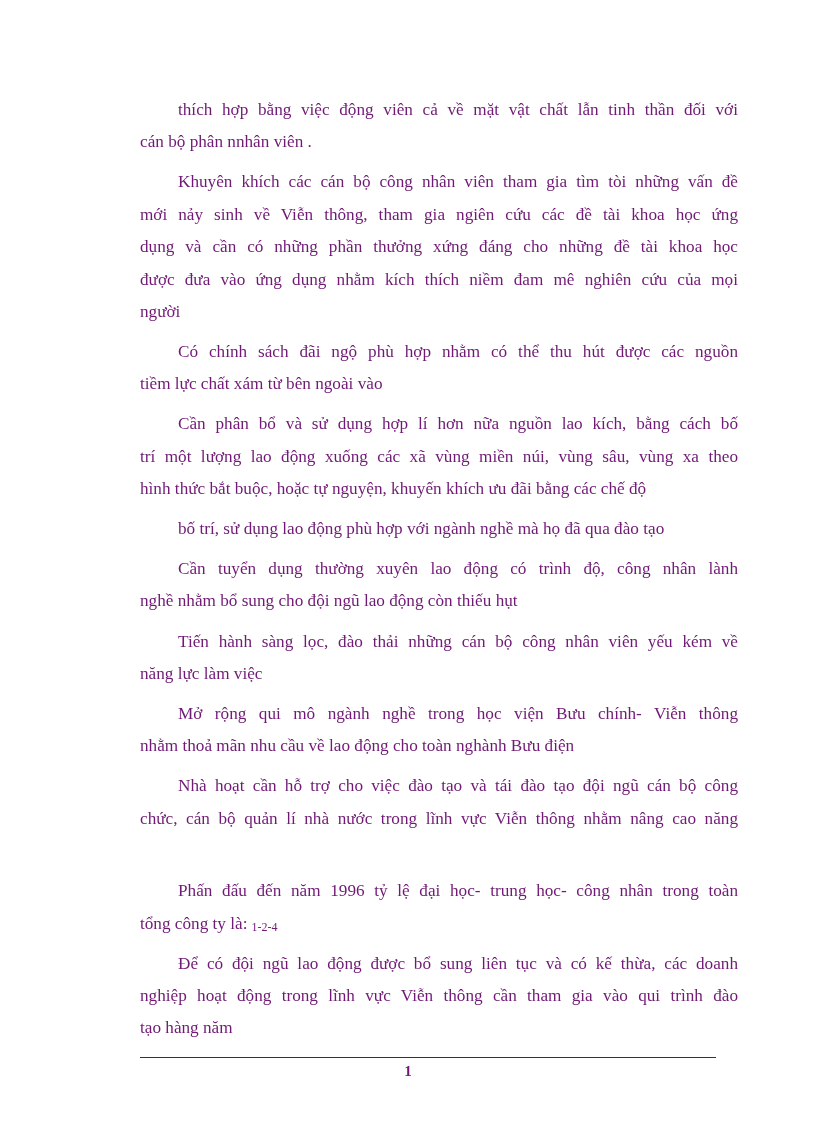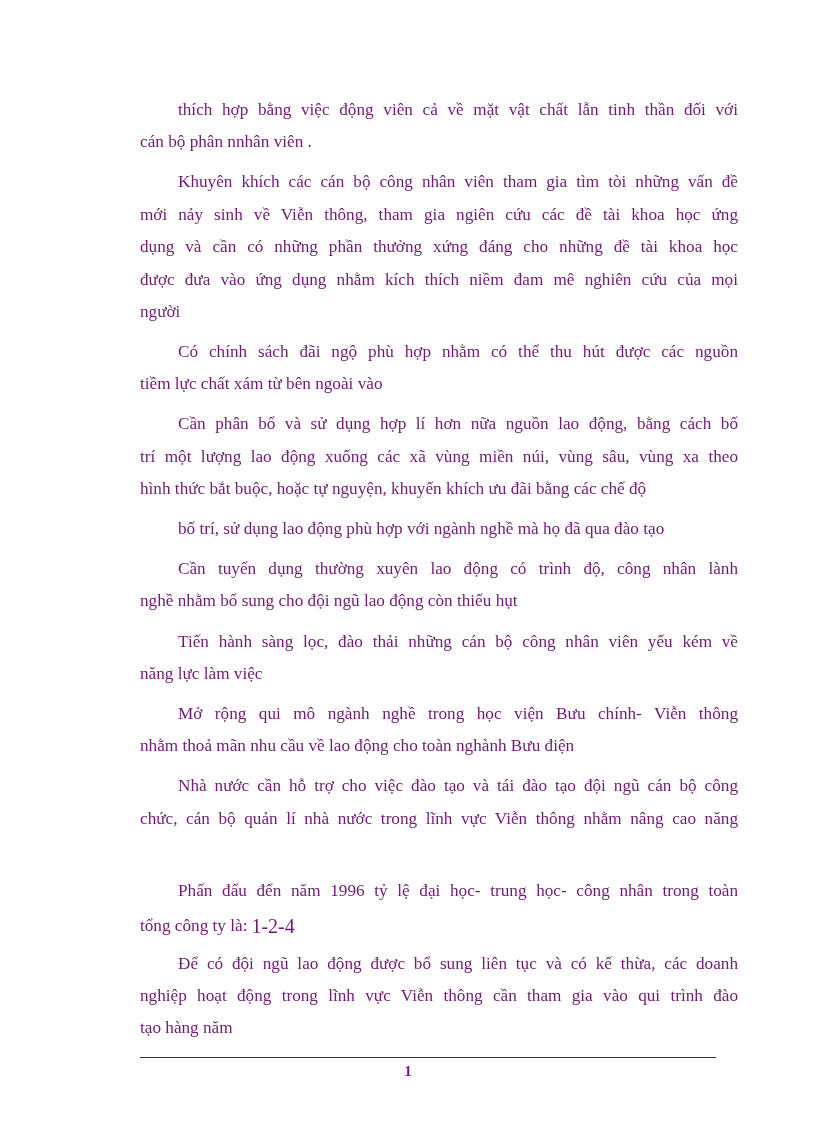--- a/index.html
+++ b/index.html
@@ -44,7 +44,7 @@
   <div class="line indent" style="top:334px">Có chính sách đãi ngộ phù hợp nhằm có thể thu hút được các nguồn</div>
   <div class="line last" style="top:366px">tiềm lực chất xám từ bên ngoài vào</div>
 
-  <div class="line indent" style="top:406px">Cần phân bổ và sử dụng hợp lí hơn nữa nguồn lao động, bằng cách bố</div>
+  <div class="line indent" style="top:406px">Cần phân bổ và sử dụng hợp lí hơn nữa nguồn lao kích, bằng cách bố</div>
   <div class="line" style="top:439px">trí một lượng lao động xuống các xã vùng miền núi, vùng sâu, vùng xa theo</div>
   <div class="line last" style="top:471px">hình thức bắt buộc, hoặc tự nguyện, khuyến khích ưu đãi bằng các chế độ</div>
 

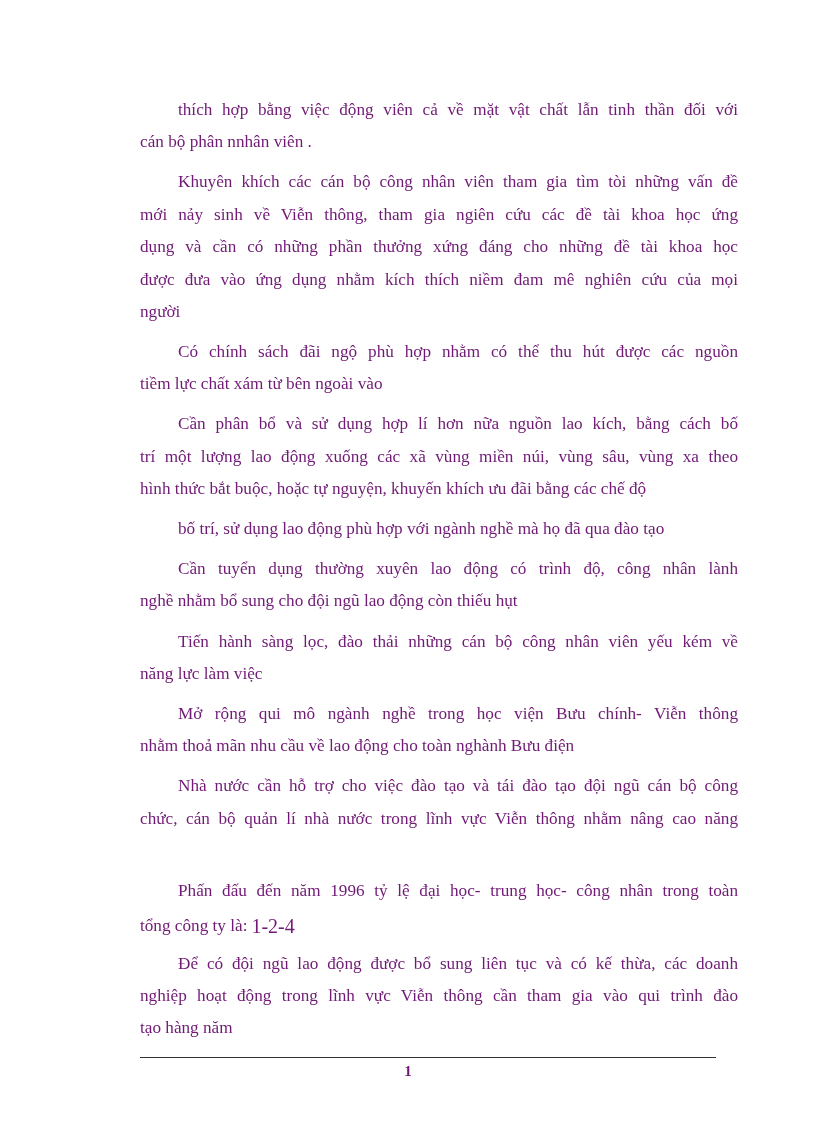--- a/index.html
+++ b/index.html
@@ -59,7 +59,7 @@
   <div class="line indent" style="top:696px">Mở rộng qui mô ngành nghề trong học viện Bưu chính- Viễn thông</div>
   <div class="line last" style="top:728px">nhằm thoả mãn nhu cầu về lao động cho toàn nghành Bưu điện</div>
 
-  <div class="line indent" style="top:768px">Nhà nước cần hỗ trợ cho việc đào tạo và tái đào tạo đội ngũ cán bộ công</div>
+  <div class="line indent" style="top:768px">Nhà hoạt cần hỗ trợ cho việc đào tạo và tái đào tạo đội ngũ cán bộ công</div>
   <div class="line" style="top:801px">chức, cán bộ quản lí nhà nước trong lĩnh vực Viễn thông nhằm nâng cao năng</div>
 
   <div class="line indent" style="top:873px">Phấn đấu đến năm 1996 tỷ lệ đại học- trung học- công nhân trong toàn</div>

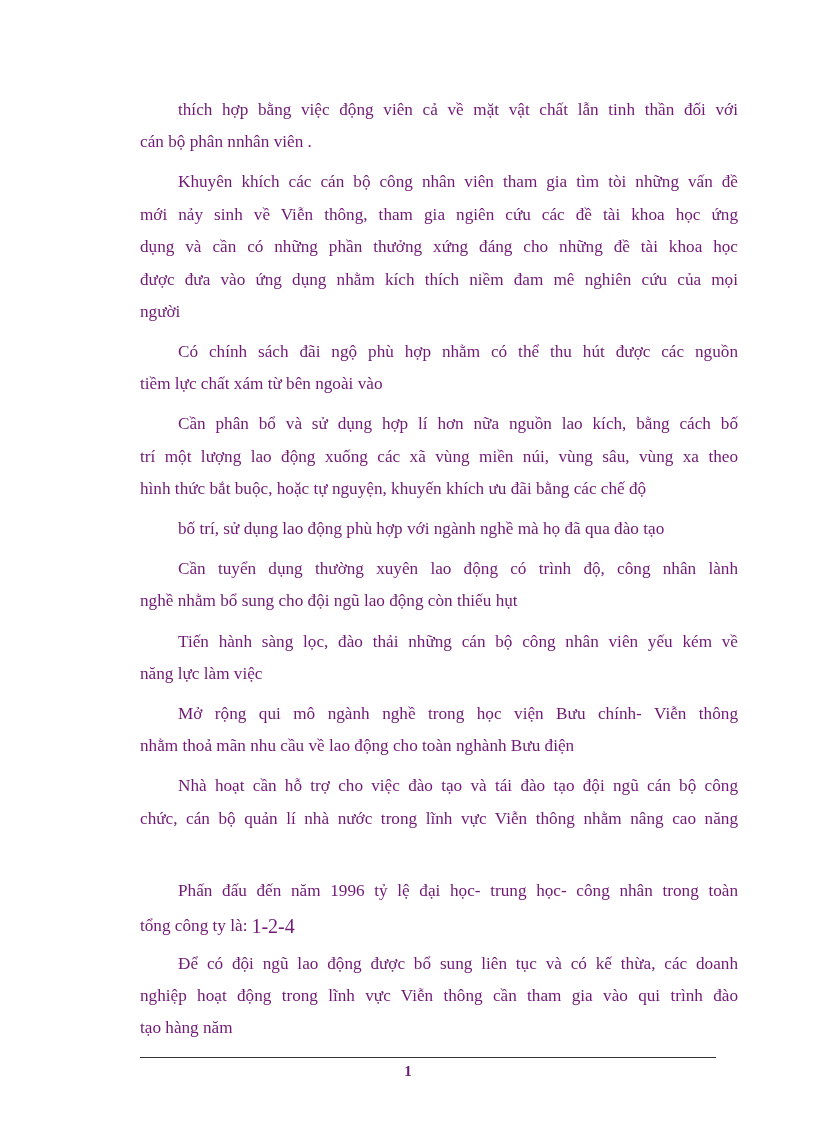--- a/index.html
+++ b/index.html
@@ -14,7 +14,7 @@
   }
   .line.indent { left: 178px; width: 560px; }
   .line.last { text-align-last: left; }
-  .small-val { font-size: 20px; position: relative; top: 2px; margin-left: 4px; }
+  .small-val { font-size: 12px; position: relative; top: 2px; margin-left: 4px; }
   .footer-rule {
     position: absolute; left: 140px; top: 1049px; width: 576px; height: 0;
     border-top: 1px solid #333;

